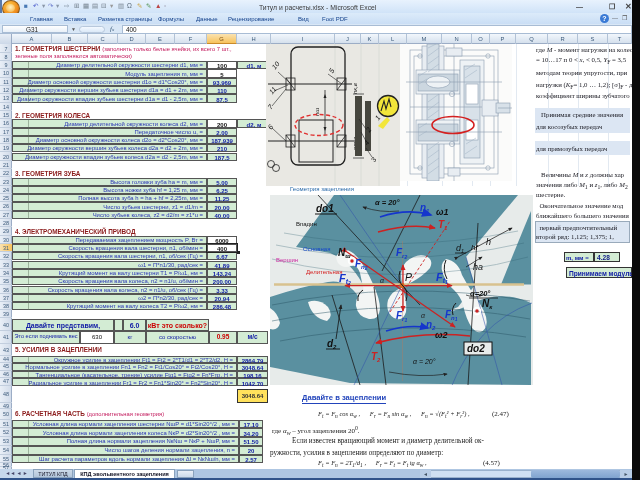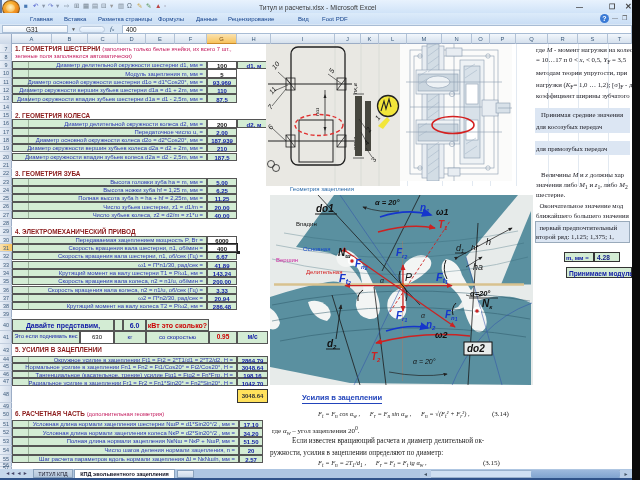--- a/index.html
+++ b/index.html
@@ -589,7 +589,7 @@
 <text x="212" y="112" font-size="10" font-style="italic" font-weight="bold" fill="#111">N<tspan font-size="6" dy="2">к</tspan></text>
 </g>
 </svg>
-<div class="abs" style="left:302px;top:393px;font-size:7.6px;font-weight:bold;color:#2244bb;border-bottom:1px solid #2244bb;padding-bottom:1px">Усилия в зацеплении</div>
+<div class="abs" style="left:302px;top:393px;font-size:7.6px;font-weight:bold;color:#2244bb;border-bottom:1px solid #2244bb;padding-bottom:1px">Давайте в зацеплении</div>
 <div class="abs" style="left:318px;top:410px;font-size:6.5px;font-family:&quot;Liberation Serif&quot;,serif;font-style:italic;color:#222;white-space:nowrap">F<sub>t</sub> = F<sub>n</sub> cos α<sub>w</sub> ,&nbsp;&nbsp;&nbsp;&nbsp;&nbsp;&nbsp;F<sub>r</sub> = F<sub>n</sub> sin α<sub>w</sub> ,&nbsp;&nbsp;&nbsp;&nbsp;&nbsp;&nbsp;F<sub>n</sub> = √(F<sub>t</sub>² + F<sub>r</sub>²) ,</div>
 <div class="abs" style="left:492px;top:410px;font-size:7px;font-family:&quot;Liberation Serif&quot;,serif;color:#222">(3.14)</div>
 <div class="abs" style="left:272px;top:425px;font-size:7px;font-family:&quot;Liberation Serif&quot;,serif;color:#222">где <i>α<sub>w</sub></i> – угол зацепления 20<sup>0</sup>.</div>

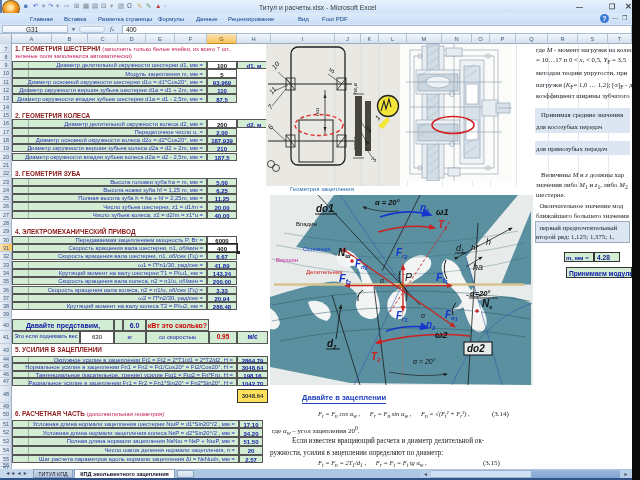--- a/index.html
+++ b/index.html
@@ -591,7 +591,7 @@
 </svg>
 <div class="abs" style="left:302px;top:393px;font-size:7.6px;font-weight:bold;color:#2244bb;border-bottom:1px solid #2244bb;padding-bottom:1px">Давайте в зацеплении</div>
 <div class="abs" style="left:318px;top:410px;font-size:6.5px;font-family:&quot;Liberation Serif&quot;,serif;font-style:italic;color:#222;white-space:nowrap">F<sub>t</sub> = F<sub>n</sub> cos α<sub>w</sub> ,&nbsp;&nbsp;&nbsp;&nbsp;&nbsp;&nbsp;F<sub>r</sub> = F<sub>n</sub> sin α<sub>w</sub> ,&nbsp;&nbsp;&nbsp;&nbsp;&nbsp;&nbsp;F<sub>n</sub> = √(F<sub>t</sub>² + F<sub>r</sub>²) ,</div>
-<div class="abs" style="left:492px;top:410px;font-size:7px;font-family:&quot;Liberation Serif&quot;,serif;color:#222">(3.14)</div>
+<div class="abs" style="left:492px;top:410px;font-size:7px;font-family:&quot;Liberation Serif&quot;,serif;color:#222">(2.47)</div>
 <div class="abs" style="left:272px;top:425px;font-size:7px;font-family:&quot;Liberation Serif&quot;,serif;color:#222">где <i>α<sub>w</sub></i> – угол зацепления 20<sup>0</sup>.</div>
 <div class="abs" style="left:292px;top:437px;font-size:7.2px;font-family:&quot;Liberation Serif&quot;,serif;color:#222;white-space:nowrap">Если  известен  вращающий  расчета  и  диаметр  делительной  ок-</div>
 <div class="abs" style="left:270px;top:449px;font-size:7.2px;font-family:&quot;Liberation Serif&quot;,serif;color:#222;white-space:nowrap">ружности, усилия в зацеплении определяют по диаметр:</div>

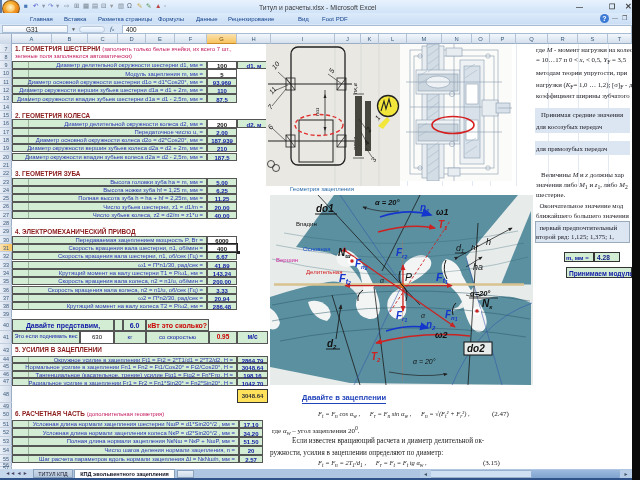--- a/index.html
+++ b/index.html
@@ -593,7 +593,7 @@
 <div class="abs" style="left:318px;top:410px;font-size:6.5px;font-family:&quot;Liberation Serif&quot;,serif;font-style:italic;color:#222;white-space:nowrap">F<sub>t</sub> = F<sub>n</sub> cos α<sub>w</sub> ,&nbsp;&nbsp;&nbsp;&nbsp;&nbsp;&nbsp;F<sub>r</sub> = F<sub>n</sub> sin α<sub>w</sub> ,&nbsp;&nbsp;&nbsp;&nbsp;&nbsp;&nbsp;F<sub>n</sub> = √(F<sub>t</sub>² + F<sub>r</sub>²) ,</div>
 <div class="abs" style="left:492px;top:410px;font-size:7px;font-family:&quot;Liberation Serif&quot;,serif;color:#222">(2.47)</div>
 <div class="abs" style="left:272px;top:425px;font-size:7px;font-family:&quot;Liberation Serif&quot;,serif;color:#222">где <i>α<sub>w</sub></i> – угол зацепления 20<sup>0</sup>.</div>
-<div class="abs" style="left:292px;top:437px;font-size:7.2px;font-family:&quot;Liberation Serif&quot;,serif;color:#222;white-space:nowrap">Если  известен  вращающий  расчета  и  диаметр  делительной  ок-</div>
+<div class="abs" style="left:292px;top:437px;font-size:7.2px;font-family:&quot;Liberation Serif&quot;,serif;color:#222;white-space:nowrap">Если  известен  вращающий  момент  и  диаметр  делительной  ок-</div>
 <div class="abs" style="left:270px;top:449px;font-size:7.2px;font-family:&quot;Liberation Serif&quot;,serif;color:#222;white-space:nowrap">ружности, усилия в зацеплении определяют по диаметр:</div>
 <div class="abs" style="left:318px;top:459px;font-size:6.5px;font-family:&quot;Liberation Serif&quot;,serif;font-style:italic;color:#222;white-space:nowrap">F<sub>t</sub> = F<sub>n</sub> = 2T<sub>1</sub>/d<sub>1</sub> ,&nbsp;&nbsp;&nbsp;&nbsp;&nbsp;&nbsp;F<sub>r</sub> = F<sub>t</sub> = F<sub>t</sub> tg α<sub>w</sub> ,</div>
 <div class="abs" style="left:483px;top:459px;font-size:7px;font-family:&quot;Liberation Serif&quot;,serif;color:#222">(3.15)</div>

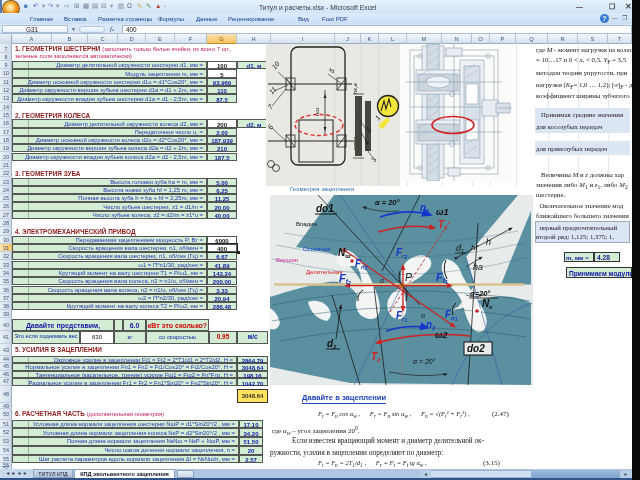--- a/index.html
+++ b/index.html
@@ -596,7 +596,7 @@
 <div class="abs" style="left:292px;top:437px;font-size:7.2px;font-family:&quot;Liberation Serif&quot;,serif;color:#222;white-space:nowrap">Если  известен  вращающий  момент  и  диаметр  делительной  ок-</div>
 <div class="abs" style="left:270px;top:449px;font-size:7.2px;font-family:&quot;Liberation Serif&quot;,serif;color:#222;white-space:nowrap">ружности, усилия в зацеплении определяют по диаметр:</div>
 <div class="abs" style="left:318px;top:459px;font-size:6.5px;font-family:&quot;Liberation Serif&quot;,serif;font-style:italic;color:#222;white-space:nowrap">F<sub>t</sub> = F<sub>n</sub> = 2T<sub>1</sub>/d<sub>1</sub> ,&nbsp;&nbsp;&nbsp;&nbsp;&nbsp;&nbsp;F<sub>r</sub> = F<sub>t</sub> = F<sub>t</sub> tg α<sub>w</sub> ,</div>
-<div class="abs" style="left:483px;top:459px;font-size:7px;font-family:&quot;Liberation Serif&quot;,serif;color:#222">(3.15)</div>
+<div class="abs" style="left:483px;top:459px;font-size:7px;font-family:&quot;Liberation Serif&quot;,serif;color:#222">(4.57)</div>
 <div class="abs" style="left:0;top:469px;width:632px;height:9px;background:#aec6e2"></div>
 <div class="abs" style="left:0;top:469px;width:33px;height:9px;background:#c6d8ec;color:#446;font-size:5px;line-height:9px;text-align:center;letter-spacing:0">◄◄ ◄ ► ►►</div>
 <div class="abs" style="left:33px;top:469px;width:40px;height:9px;background:linear-gradient(#ccd9e8,#b2c5da);border:0.5px solid #8aa2bc;font-size:5.4px;color:#223;text-align:center;line-height:9px">ТИТУЛ КПД</div>

